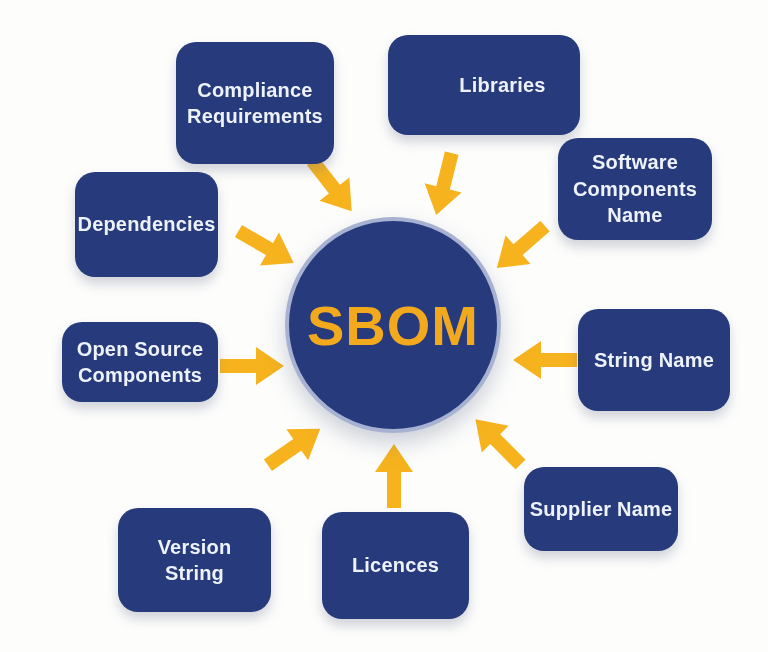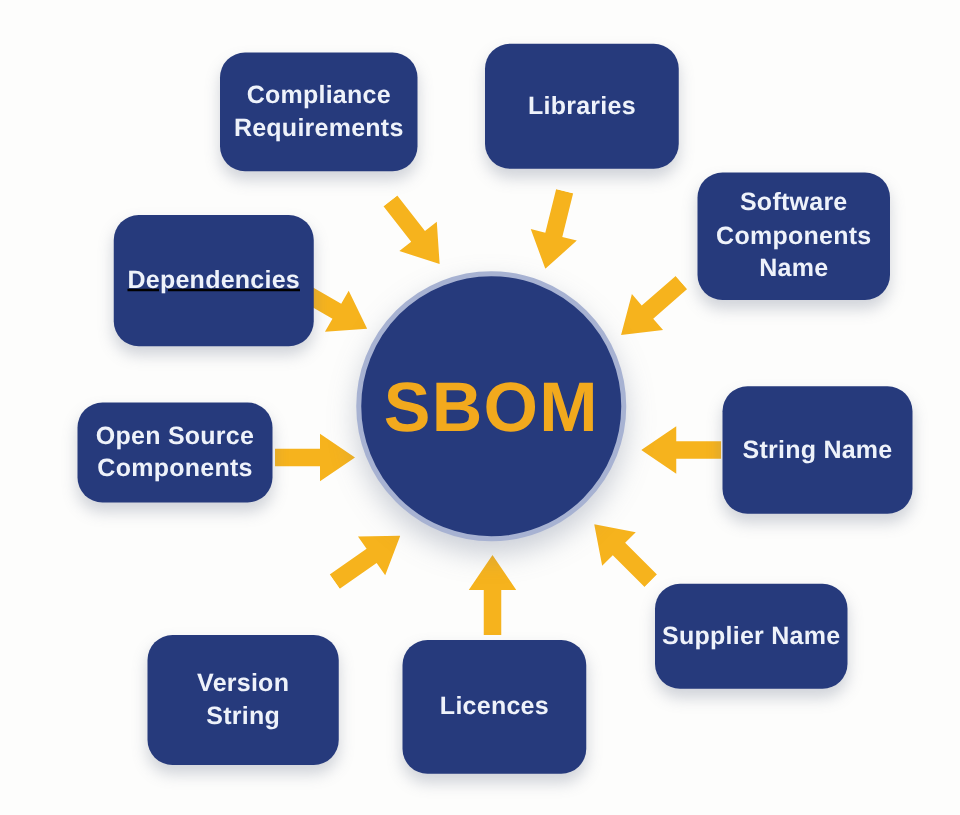--- a/index.html
+++ b/index.html
@@ -102,7 +102,7 @@
       </svg>
   </div>
 
-  <div class="node" style="left:176px;top:42px;width:158px;height:95px;">
+  <div class="node" style="left:176px;top:42px;width:158px;height:122px;">
     <span class="node-label">Compliance
 Requirements</span>
   </div>

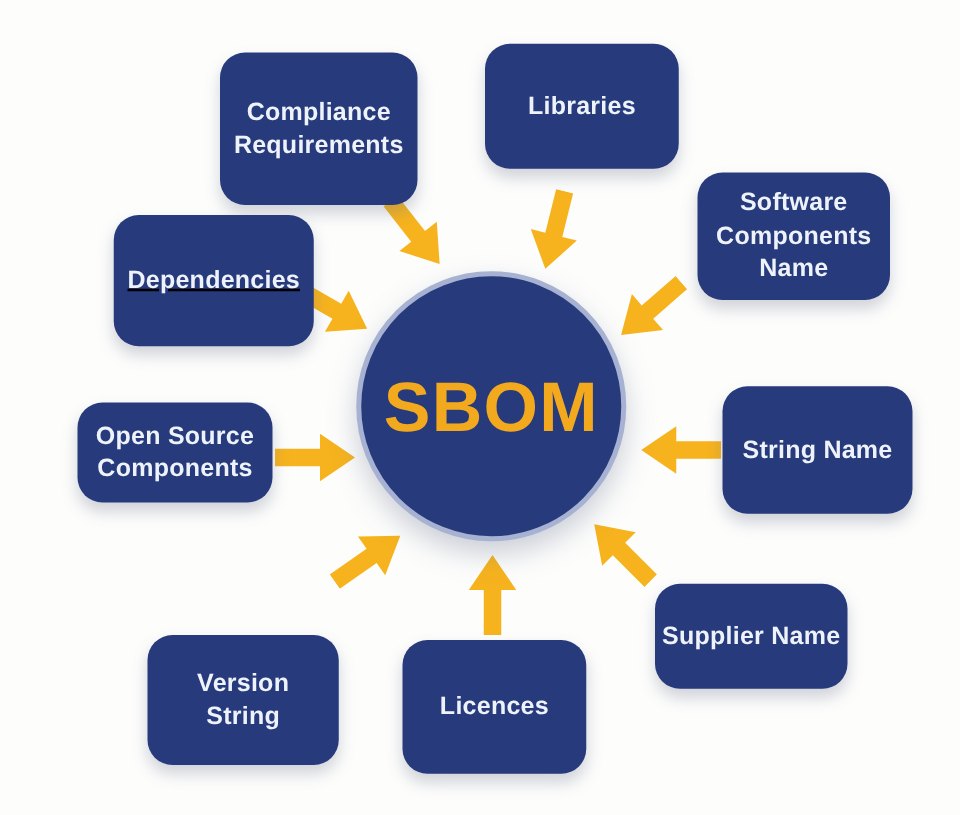--- a/index.html
+++ b/index.html
@@ -106,7 +106,7 @@
     <span class="node-label">Compliance
 Requirements</span>
   </div>
-  <div class="node" style="left:388px;top:35px;width:155px;height:100px;">
+  <div class="node" style="left:388px;top:35px;width:155px;height:100px;padding-left:37px;">
     <span class="node-label">Libraries</span>
   </div>
   <div class="node" style="left:558px;top:138px;width:154px;height:102px;">

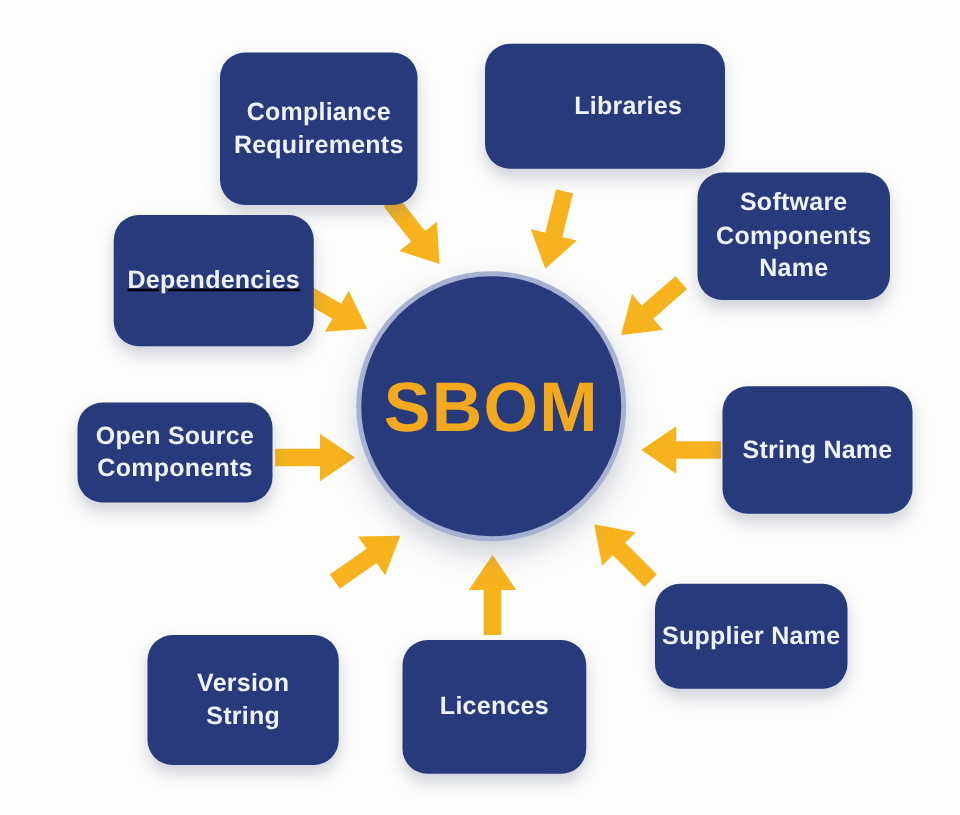--- a/index.html
+++ b/index.html
@@ -114,7 +114,7 @@
 Components
 Name</span>
   </div>
-  <div class="node" style="left:91px;top:172px;width:160px;height:105px;text-decoration:underline;">
+  <div class="node" style="left:75px;top:172px;width:143px;height:105px;">
     <span class="node-label">Dependencies</span>
   </div>
   <div class="node" style="left:62px;top:322px;width:156px;height:80px;">

